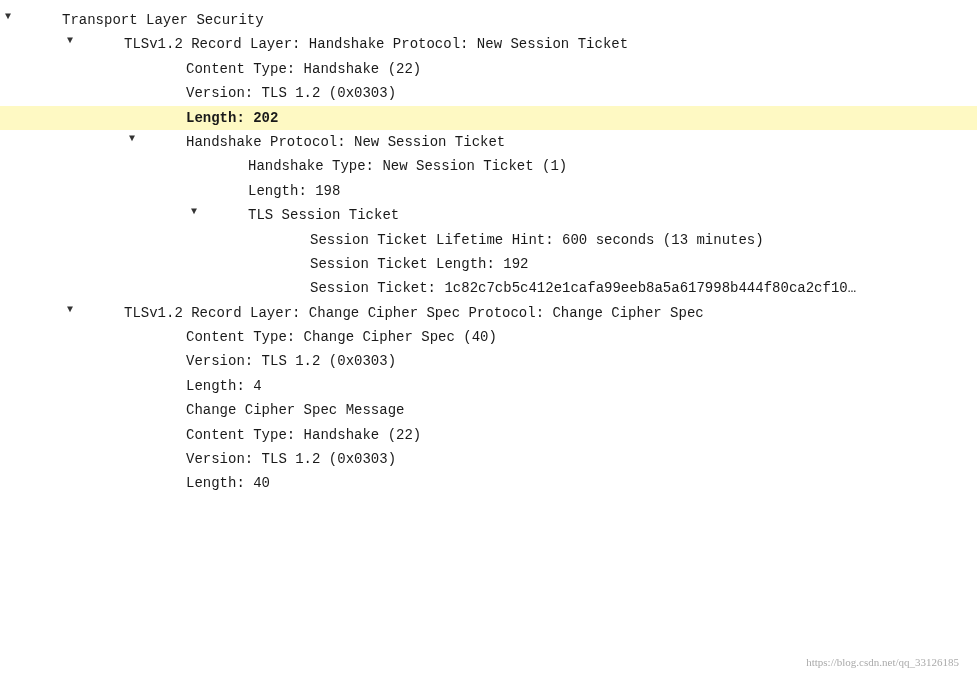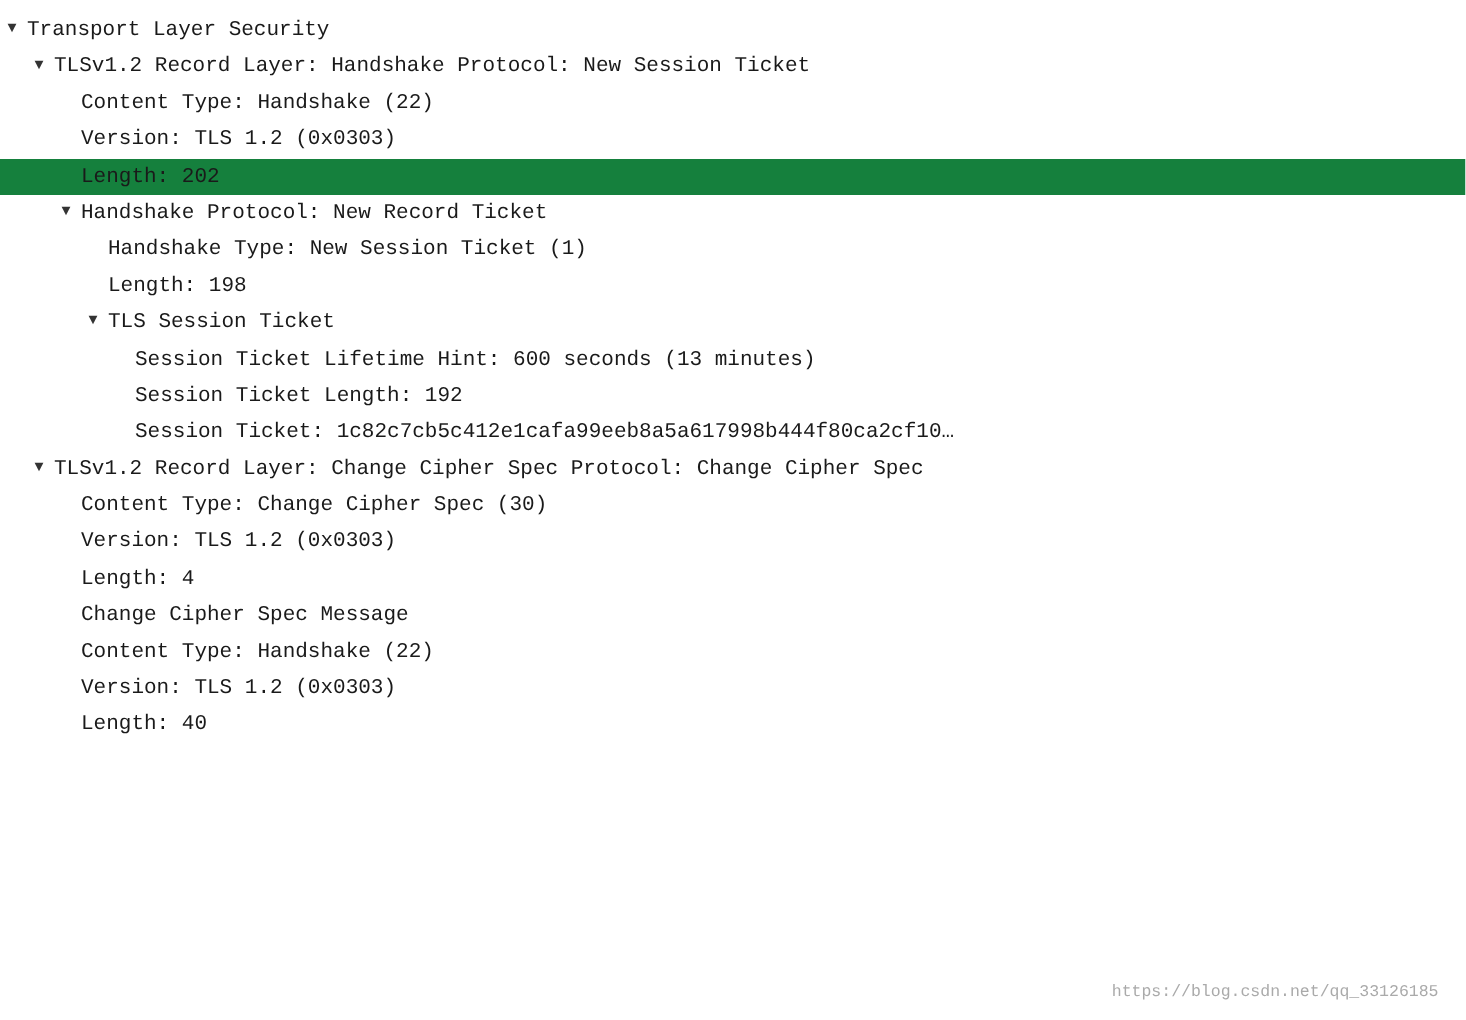--- a/index.html
+++ b/index.html
@@ -25,10 +25,10 @@
 
     .tree-row {
       display: flex;
-      align-items: center;
       padding: 1px 0;
       white-space: nowrap;
       line-height: 1.6;
+      gap: 44px;
     }
 
     .tree-row.highlighted {

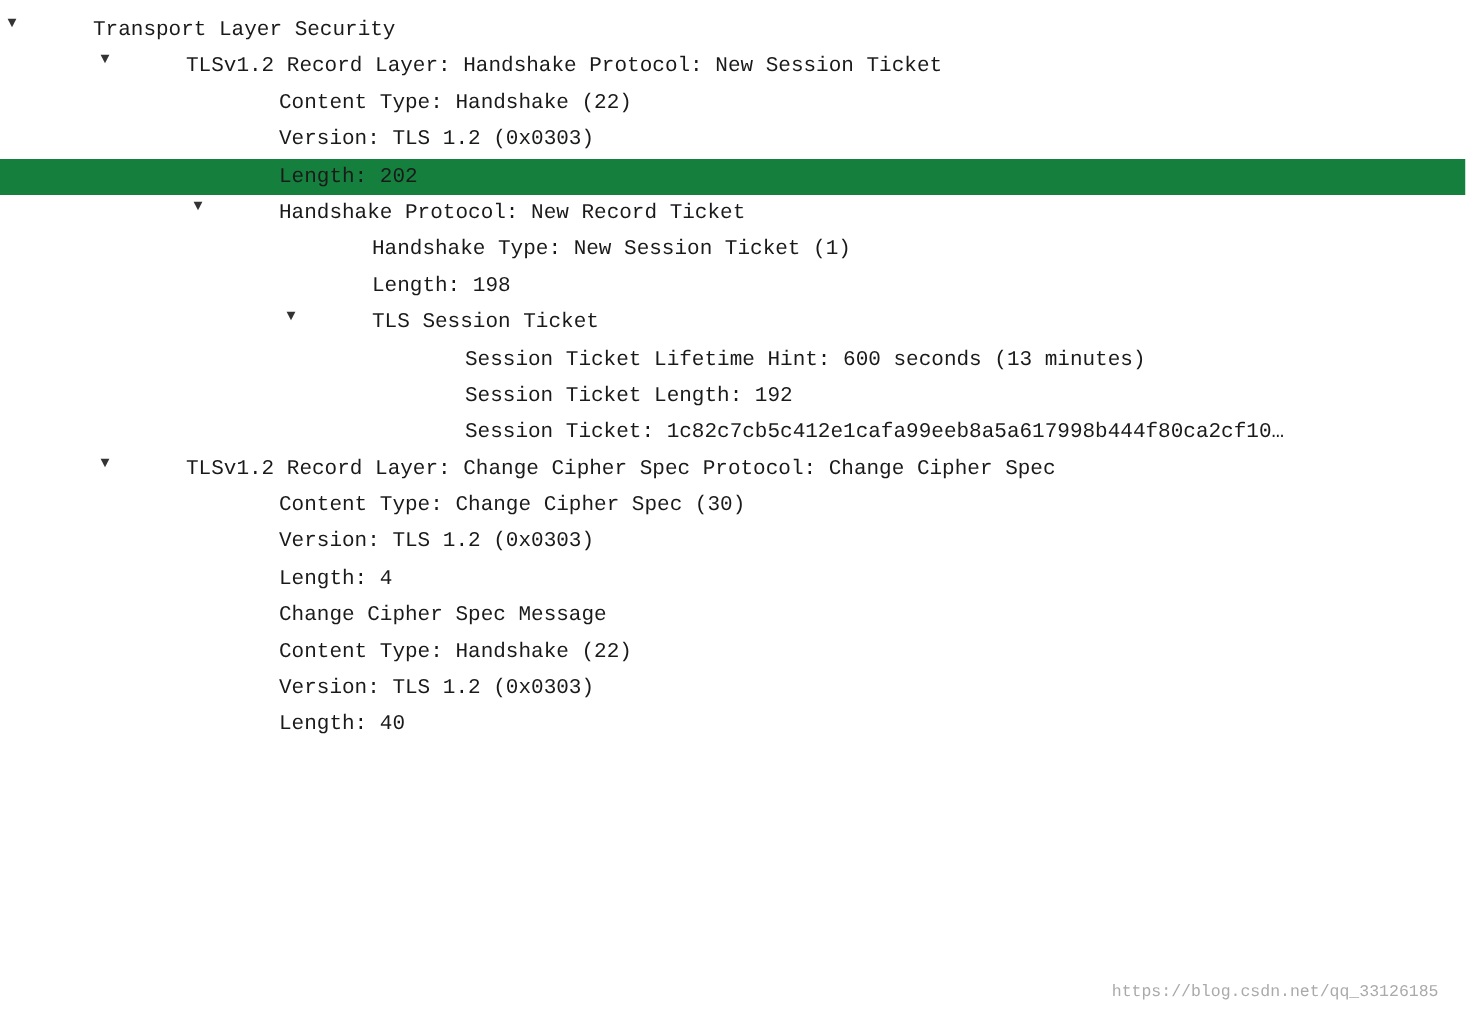--- a/index.html
+++ b/index.html
@@ -32,7 +32,8 @@
     }
 
     .tree-row.highlighted {
-      background-color: #15803d;
+      background-color: #fef9c3;
+      font-weight: bold;
     }
 
     .indent {

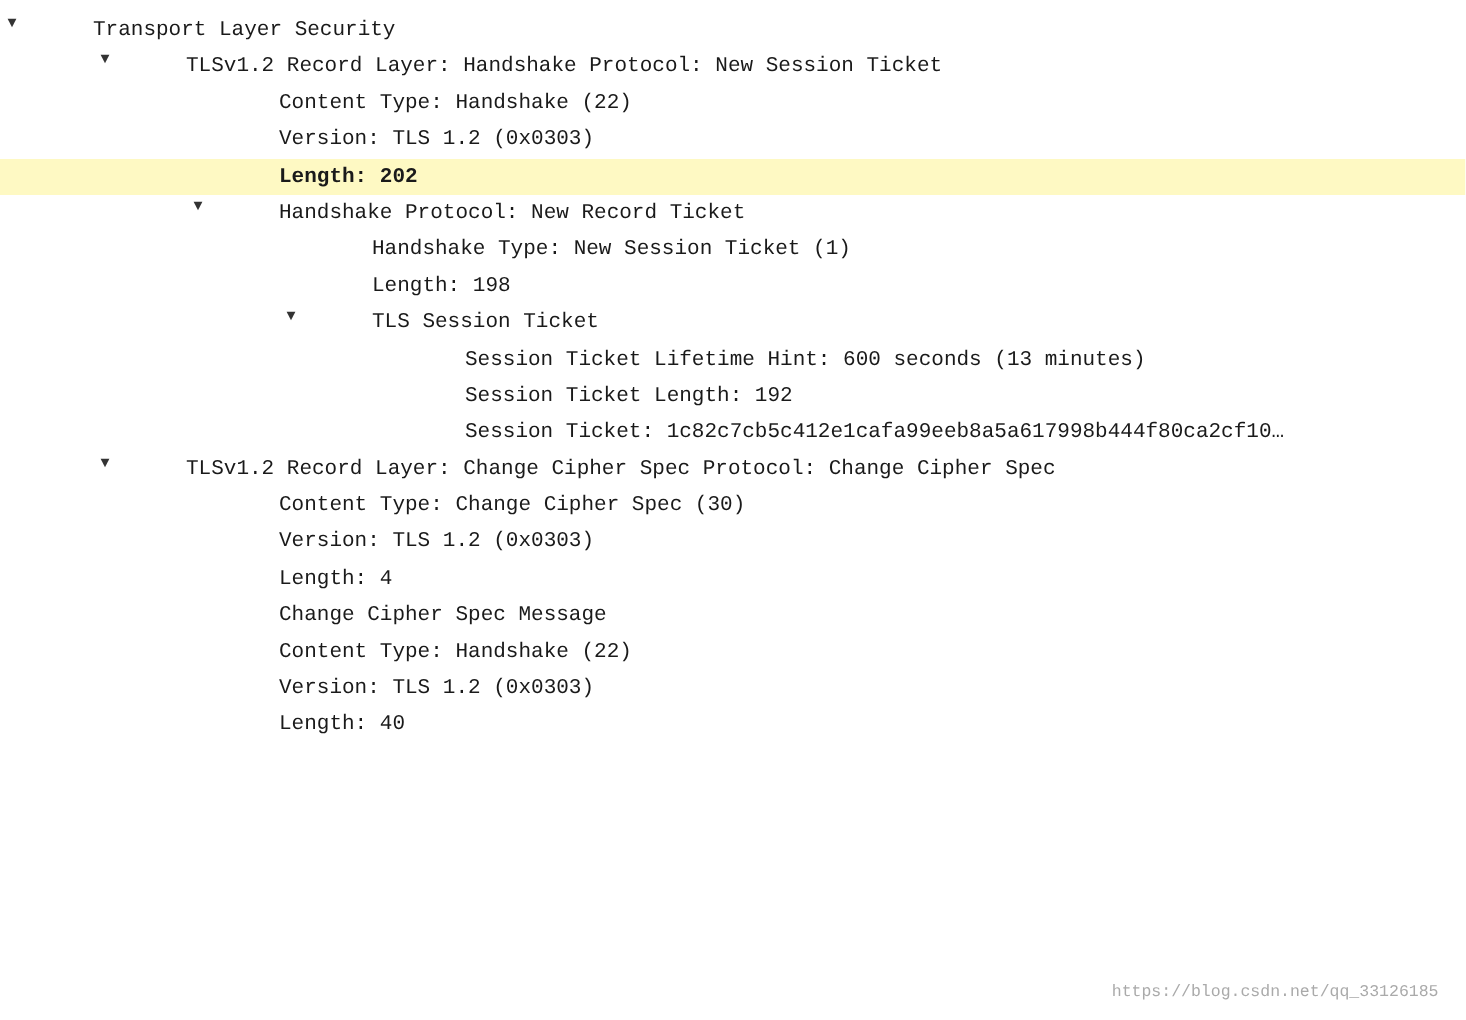--- a/index.html
+++ b/index.html
@@ -115,7 +115,7 @@
       <span class="indent"></span>
       <span class="indent"></span>
       <span class="toggle expanded"></span>
-      <span class="label">Handshake Protocol: New Record Ticket</span>
+      <span class="label">Handshake Protocol: New Session Ticket</span>
     </div>
     <div class="tree-row">
       <span class="indent"></span>

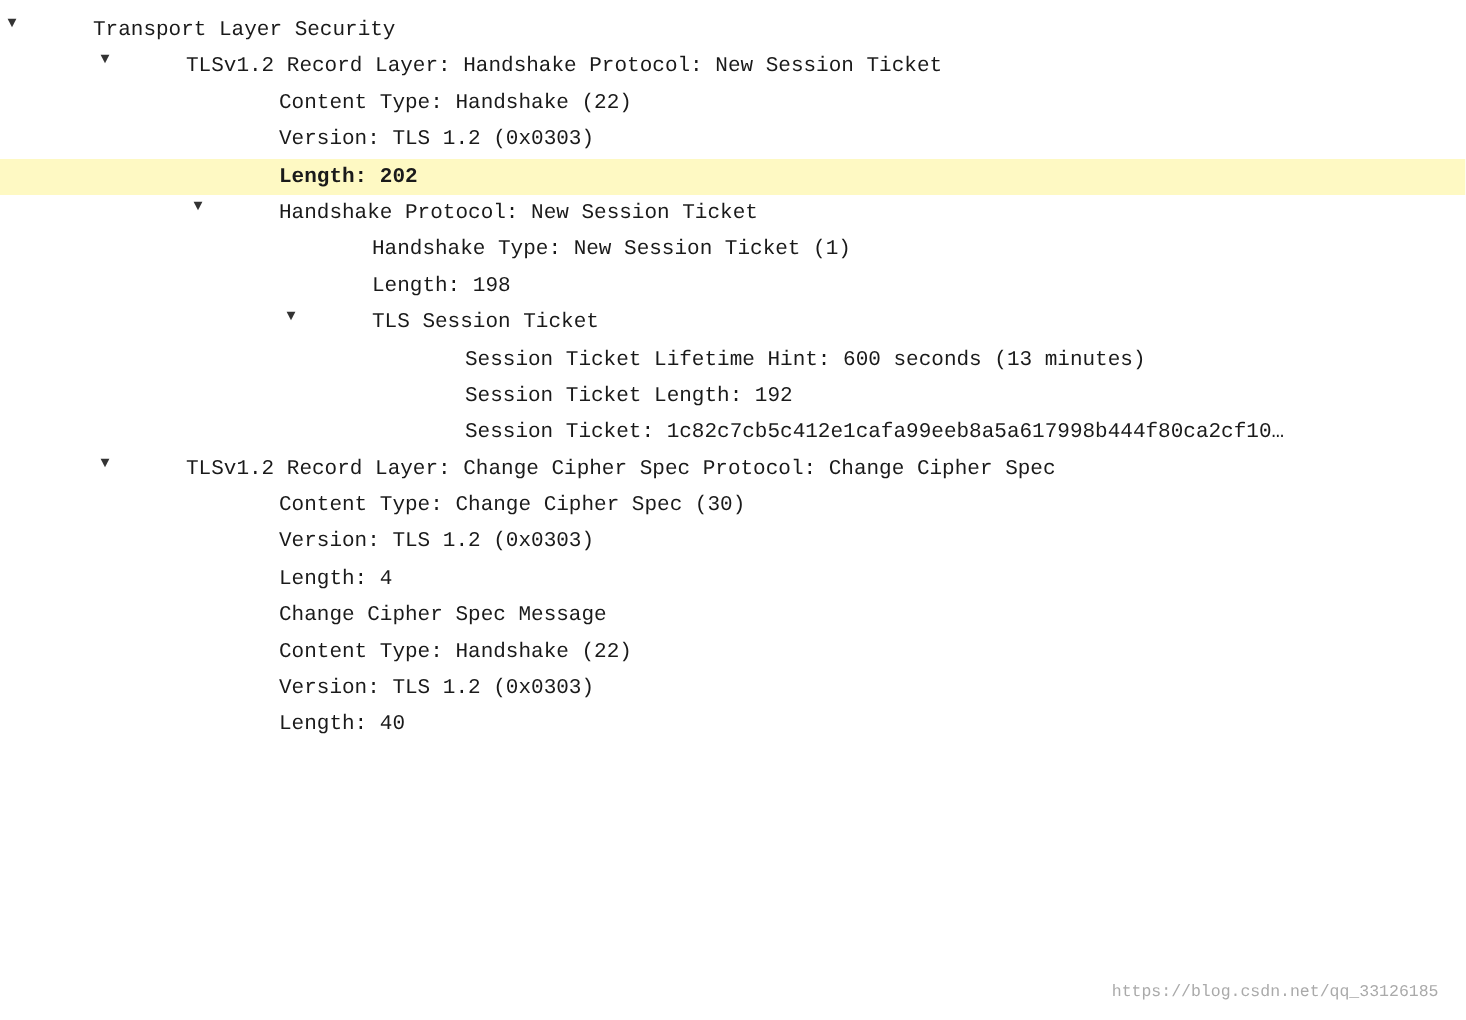--- a/index.html
+++ b/index.html
@@ -171,7 +171,7 @@
       <span class="indent"></span>
       <span class="indent"></span>
       <span class="no-toggle"></span>
-      <span class="label">Content Type: Change Cipher Spec (30)</span>
+      <span class="label">Content Type: Change Cipher Spec (40)</span>
     </div>
     <div class="tree-row">
       <span class="indent"></span>

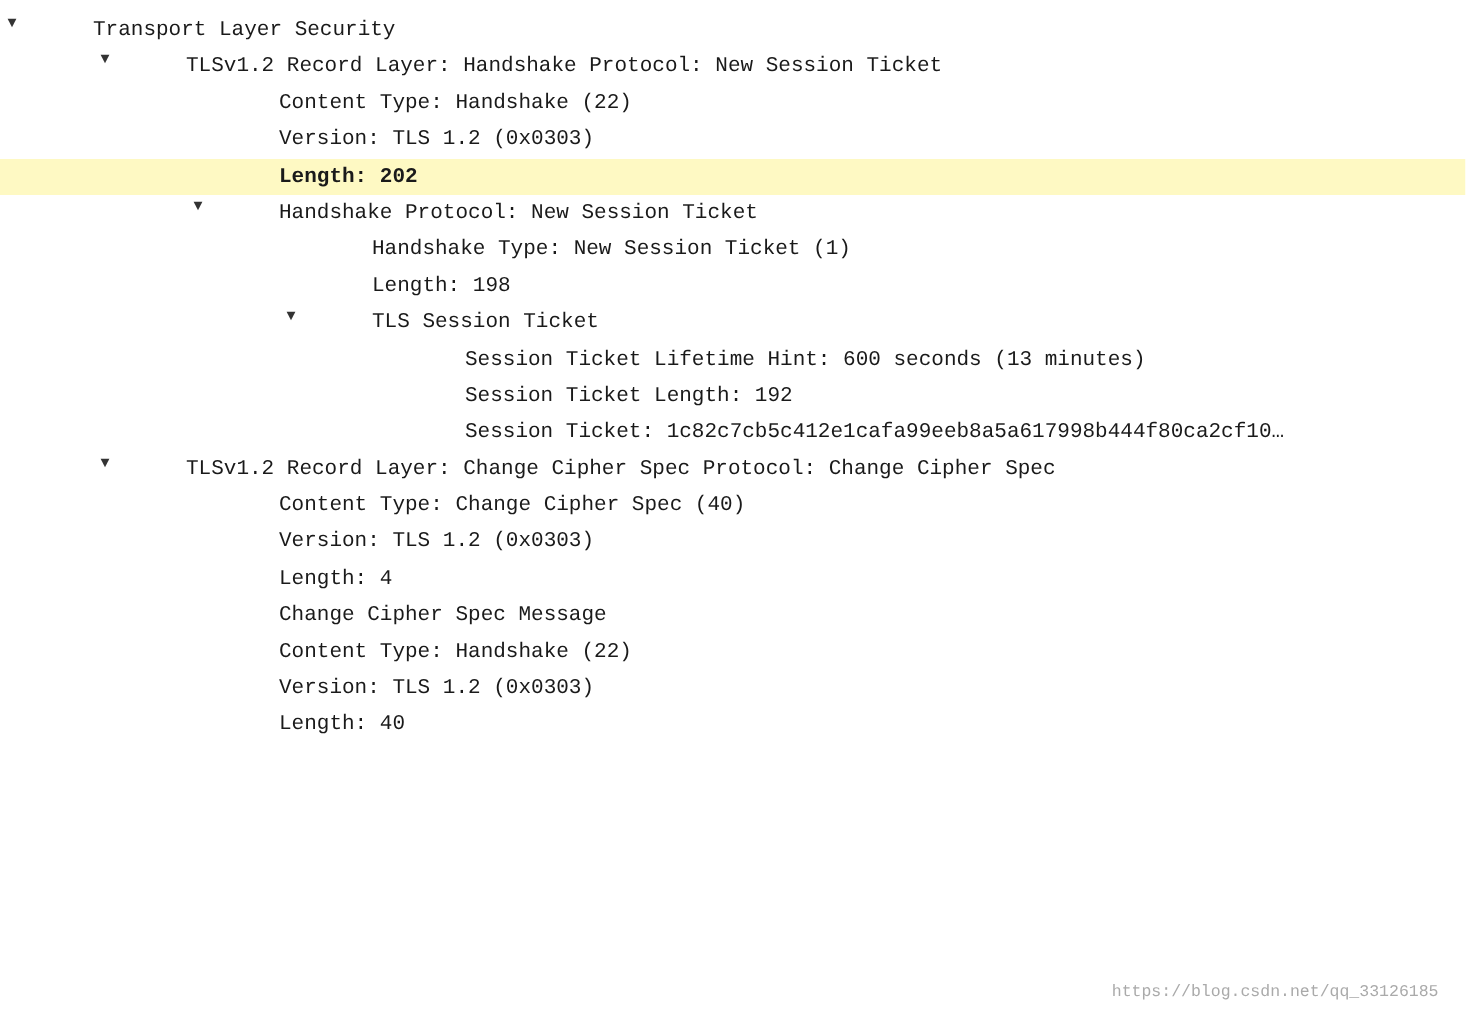--- a/index.html
+++ b/index.html
@@ -77,7 +77,7 @@
       right: 18px;
       font-size: 11px;
       color: #aaaaaa;
-      font-family: Liberation Mono, monospace;
+      font-family: Liberation Serif, serif;
     }
   </style>
 </head>

